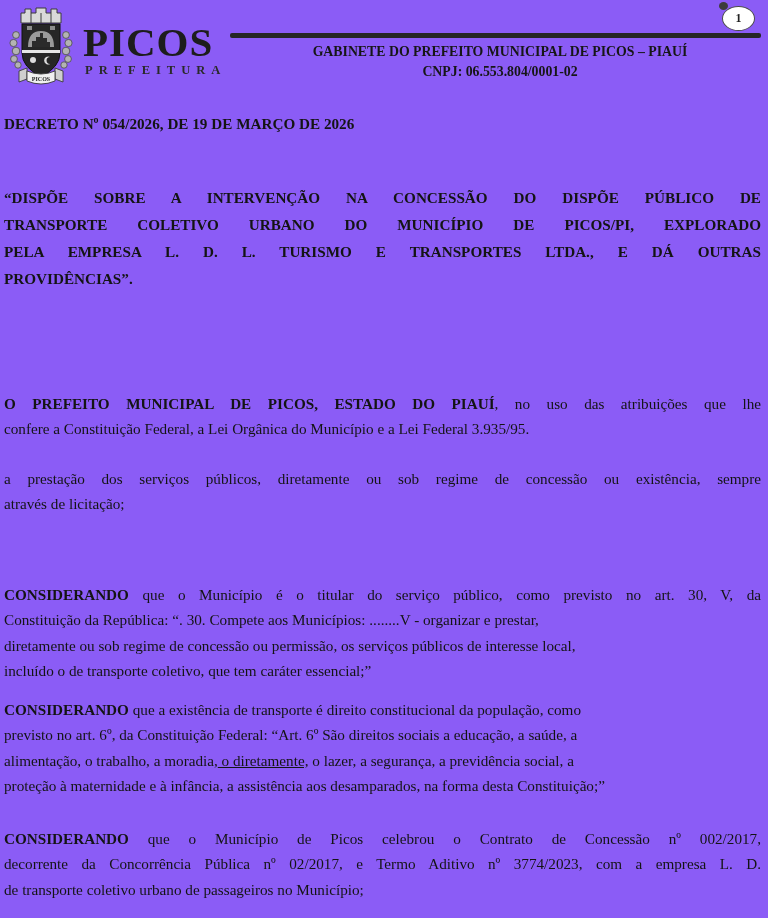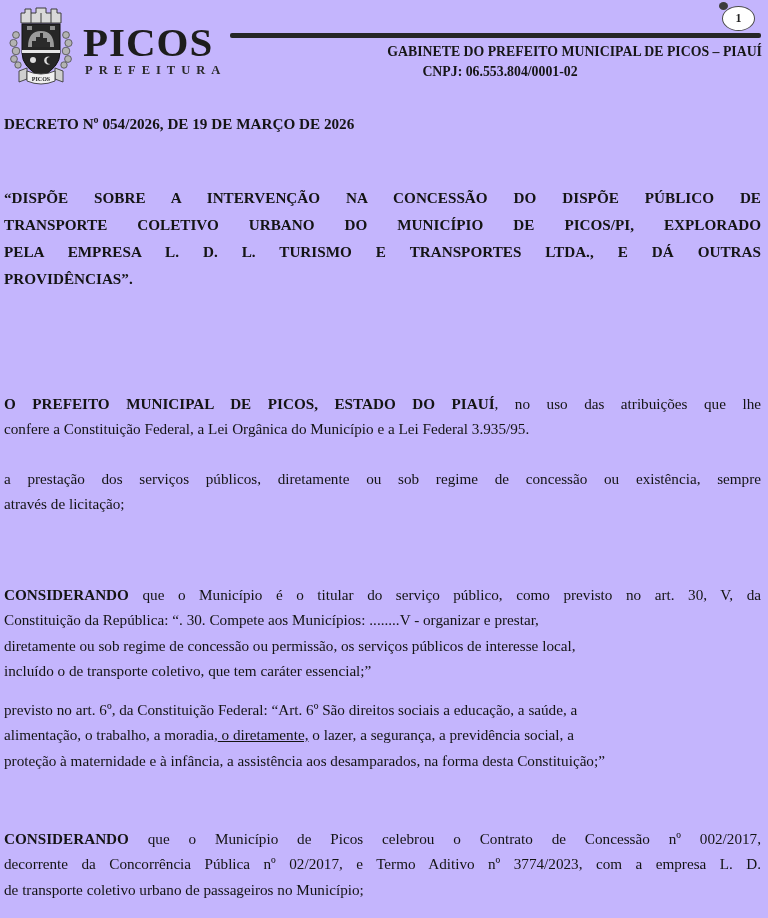--- a/index.html
+++ b/index.html
@@ -7,7 +7,7 @@
     position:relative;
     width:768px;height:918px;
     margin:0 auto;
-    background:#c4b5fd;
+    background:#8b5cf6;
     overflow:hidden;
     font-family:"Liberation Serif","DejaVu Serif",serif;
     color:#161616;

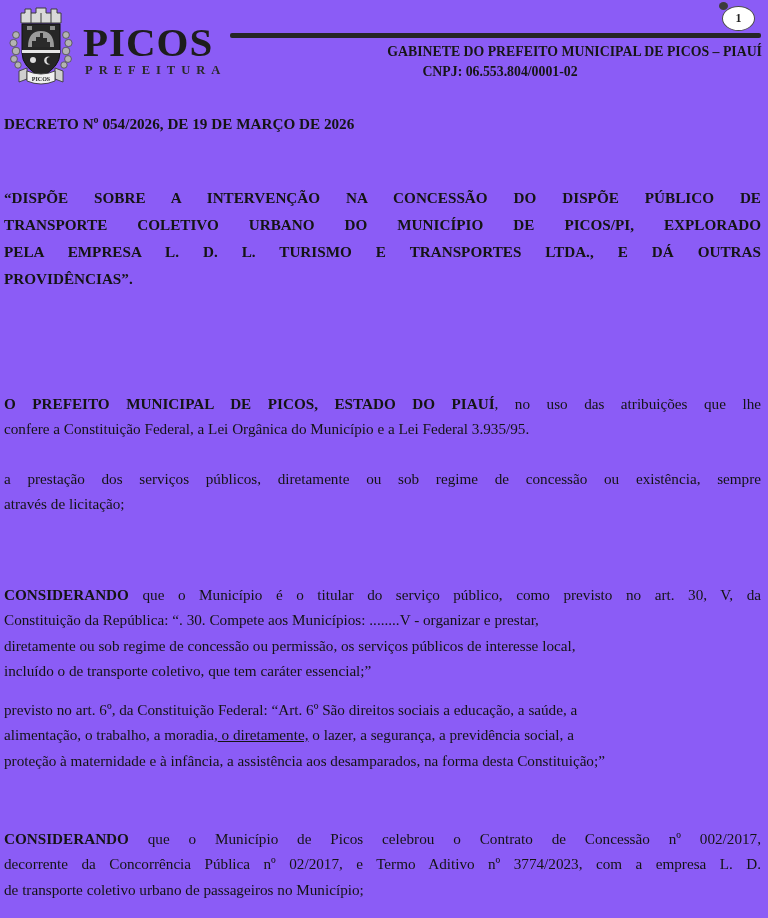--- a/index.html
+++ b/index.html
@@ -30,7 +30,7 @@
   }
   .office-line{
     position:absolute;left:238px;top:42px;width:524px;
-    text-align:right;font-weight:700;font-size:13.8px;line-height:20px;
+    text-align:center;font-weight:700;font-size:13.8px;line-height:20px;
   }
   .cnpj-line{
     position:absolute;left:238px;top:62px;width:524px;

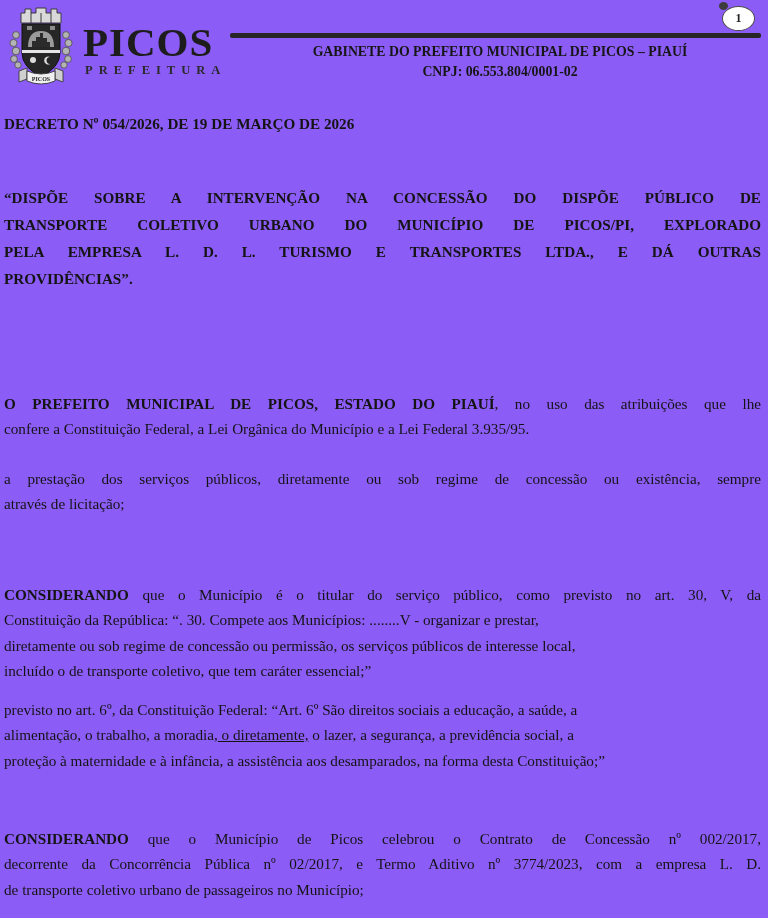--- a/index.html
+++ b/index.html
@@ -154,6 +154,7 @@
     </div>
 
   <div class="para p-4">
+      <div class="tline"><span class="seg-b">CONSIDERANDO</span><span> que a existência de transporte é direito constitucional da população, como</span></div>
       <div class="tline"><span>previsto no art. 6º, da Constituição Federal: “Art. 6º São direitos sociais a educação, a saúde, a</span></div>
       <div class="tline"><span>alimentação, o trabalho, a moradia,</span><span class="seg-u"> o diretamente,</span><span> o lazer, a segurança, a previdência social, a</span></div>
       <div class="tline"><span>proteção à maternidade e à infância, a assistência aos desamparados, na forma desta Constituição;”</span></div>

